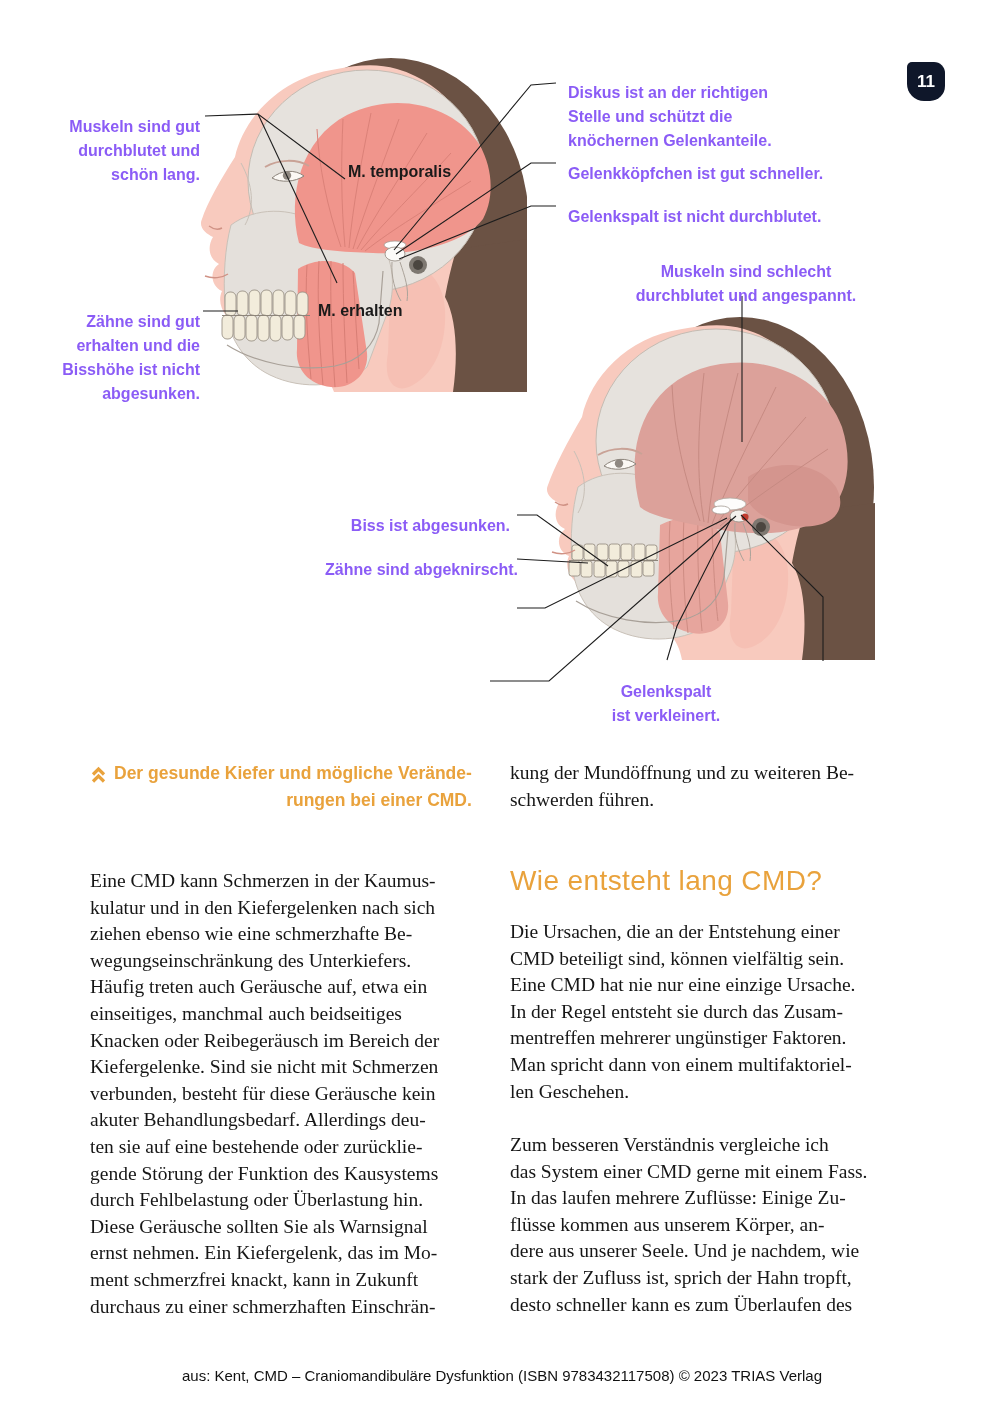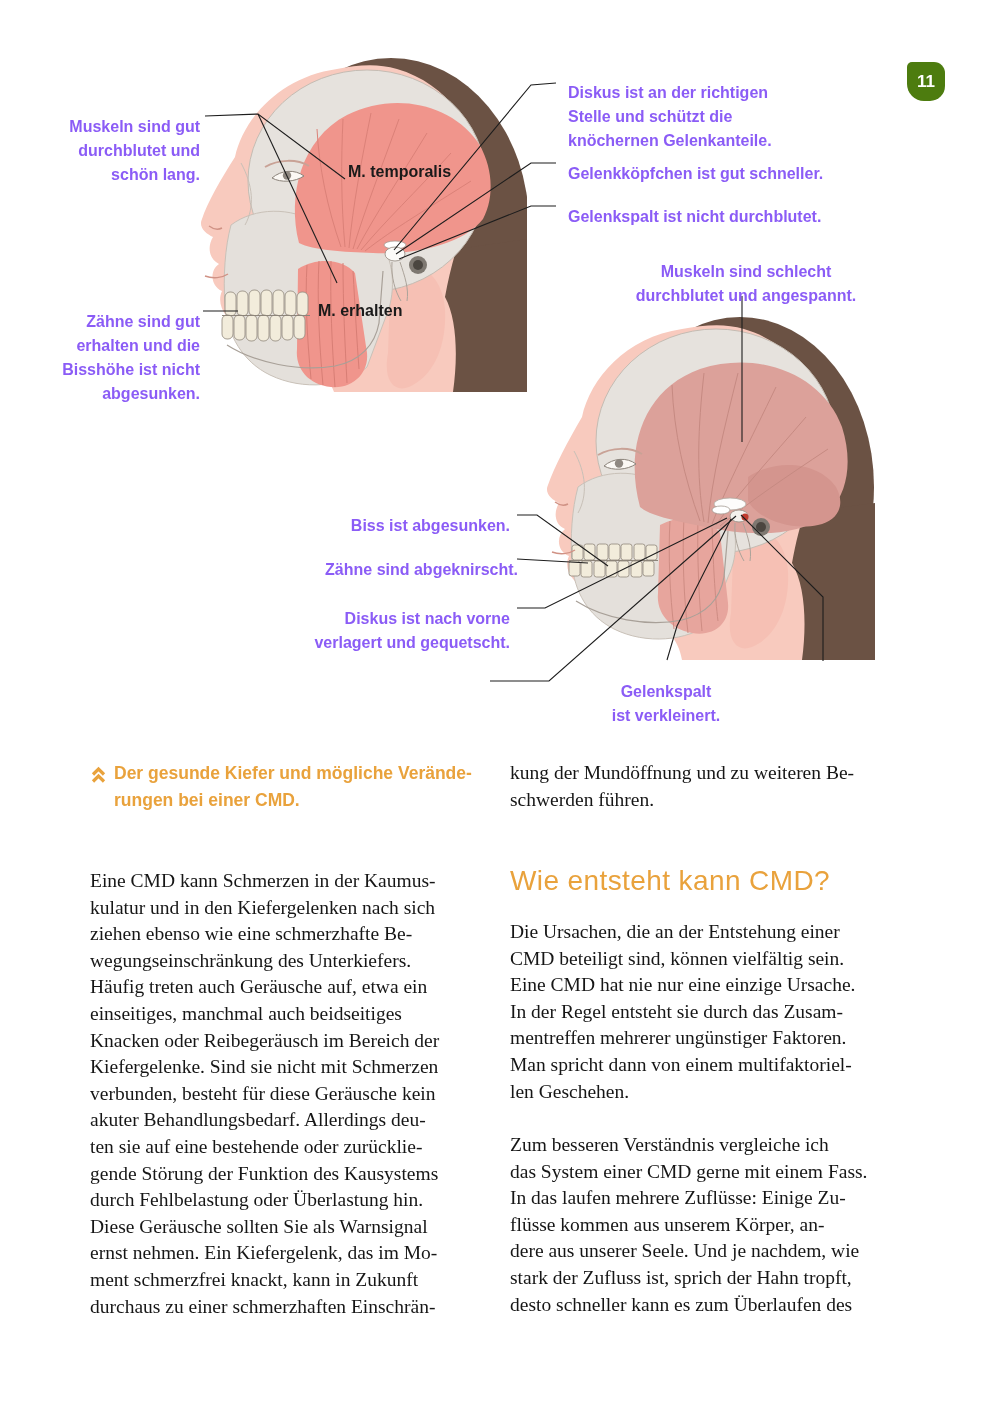--- a/index.html
+++ b/index.html
@@ -166,7 +166,7 @@
     </g>
   </svg>
 
-  <div class="badge" style="background: #4d7c0f;">11</div>
+  <div class="badge" style="background: #0f172a;">11</div>
 
   <div class="fig-label r" style="left:38px;top:104px;width:162px">Muskeln sind gut<br>durchblutet und<br>schön lang.</div>
   <div class="fig-label r" style="left:28px;top:299px;width:172px">Zähne sind gut<br>erhalten und die<br>Bisshöhe ist nicht<br>abgesunken.</div>

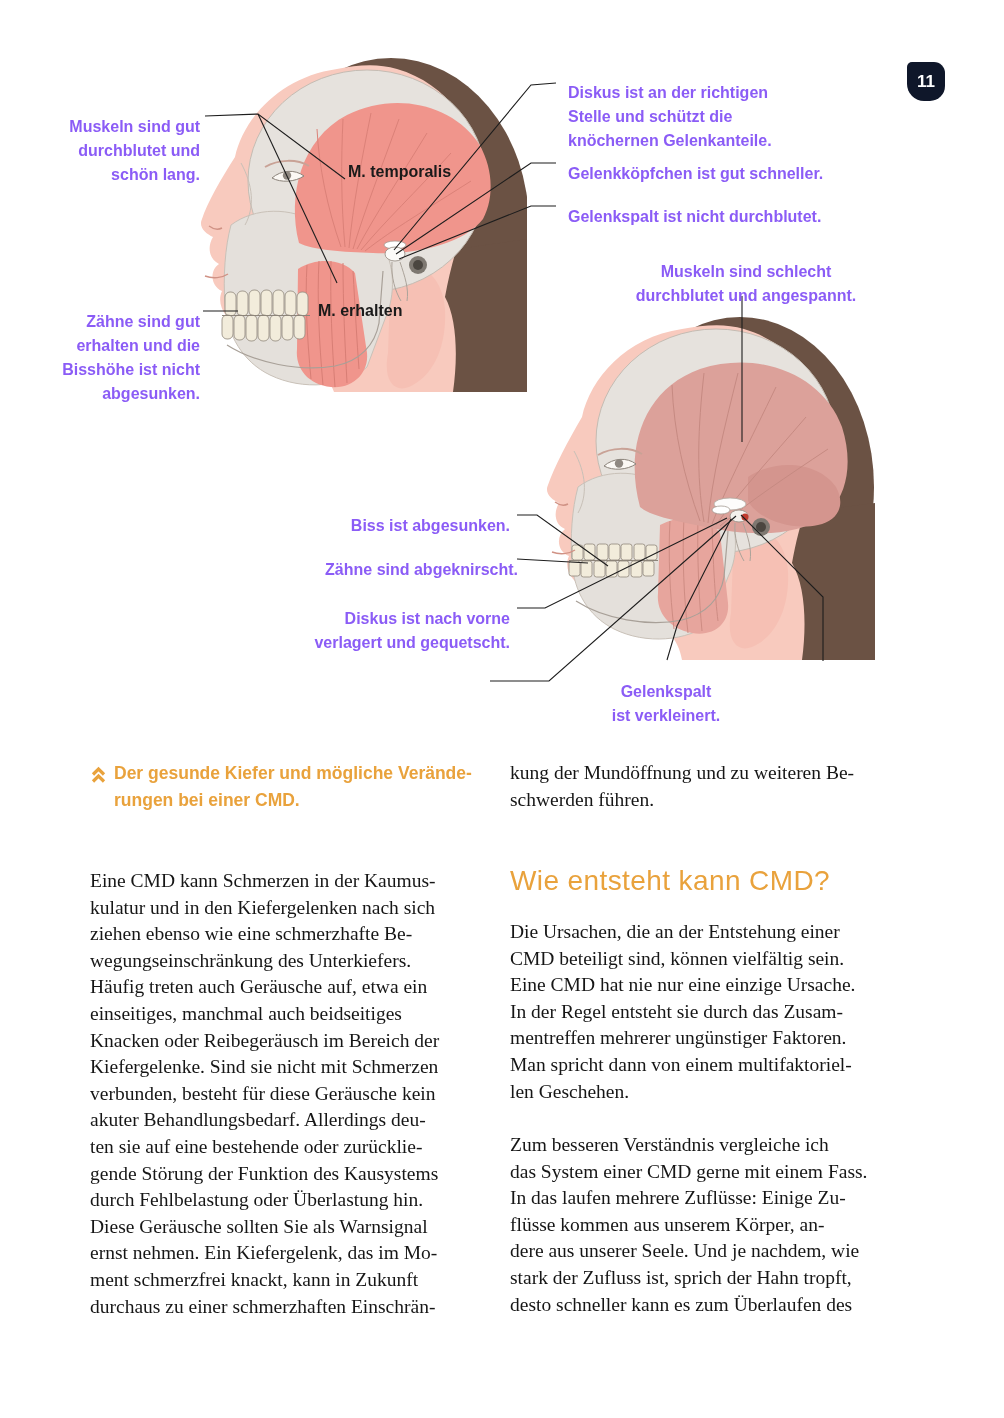--- a/index.html
+++ b/index.html
@@ -179,7 +179,6 @@
   <div class="fig-label c" style="left:618px;top:249px;width:256px">Muskeln sind schlecht<br>durchblutet und angespannt.</div>
   <div class="fig-label r" style="left:326px;top:503px;width:184px">Biss ist abgesunken.</div>
   <div class="fig-label r" style="left:304px;top:547px;width:214px">Zähne sind abgeknirscht.</div>
-  <div class="fig-label r" style="left:302px;top:596px;width:208px">Diskus ist nach vorne<br>verlagert und gequetscht.</div>
   <div class="fig-label c" style="left:592px;top:669px;width:148px">Gelenkspalt<br>ist verkleinert.</div>
 
   <div class="caption" style="color: rgb(233, 162, 60);">

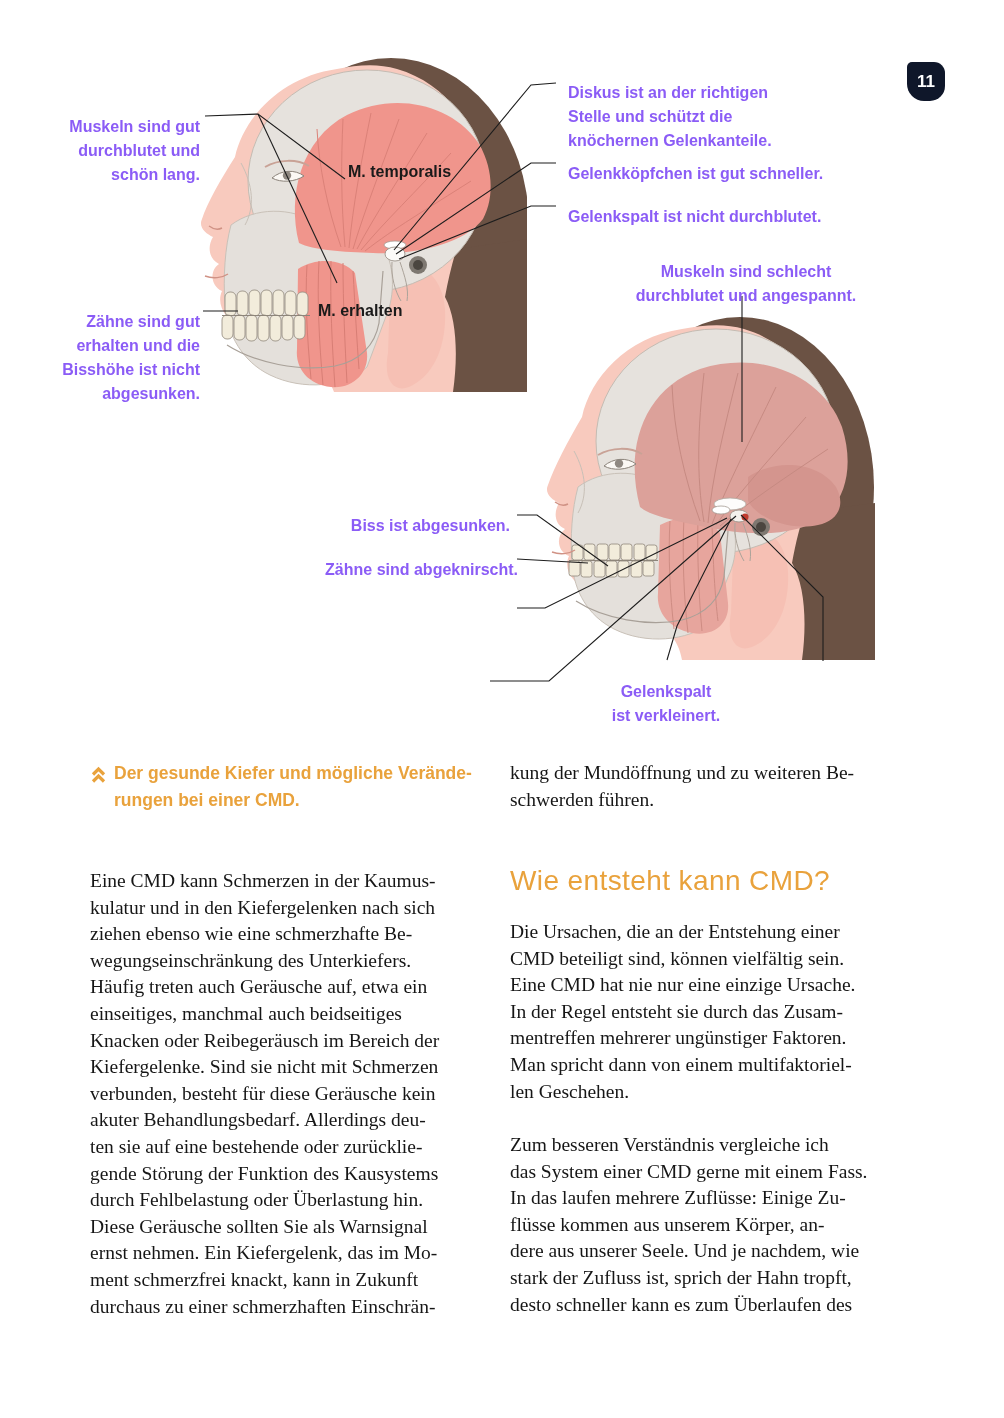--- a/index.html
+++ b/index.html
@@ -14,7 +14,7 @@
          border-radius:5px 11px 15px 17px;display:flex;align-items:center;justify-content:center;
          color:#fff;font:700 17px "Liberation Sans",sans-serif;}
   .caption{position:absolute;left:90px;top:760px;width:390px;z-index:6;display:flex;
-           font:700 17.5px/27px "Liberation Sans",sans-serif;}
+           font:700 17.5px/27px "Liberation Sans",sans-serif;text-align:right;}
   .caption .cap-icon{flex:0 0 auto;margin:5px 7px 0 0;}
   .body-col{position:absolute;z-index:6;font:400 19.5px/26.6px "Liberation Serif",serif;color:#161616;}
   .heading{position:absolute;left:510px;top:864px;z-index:6;

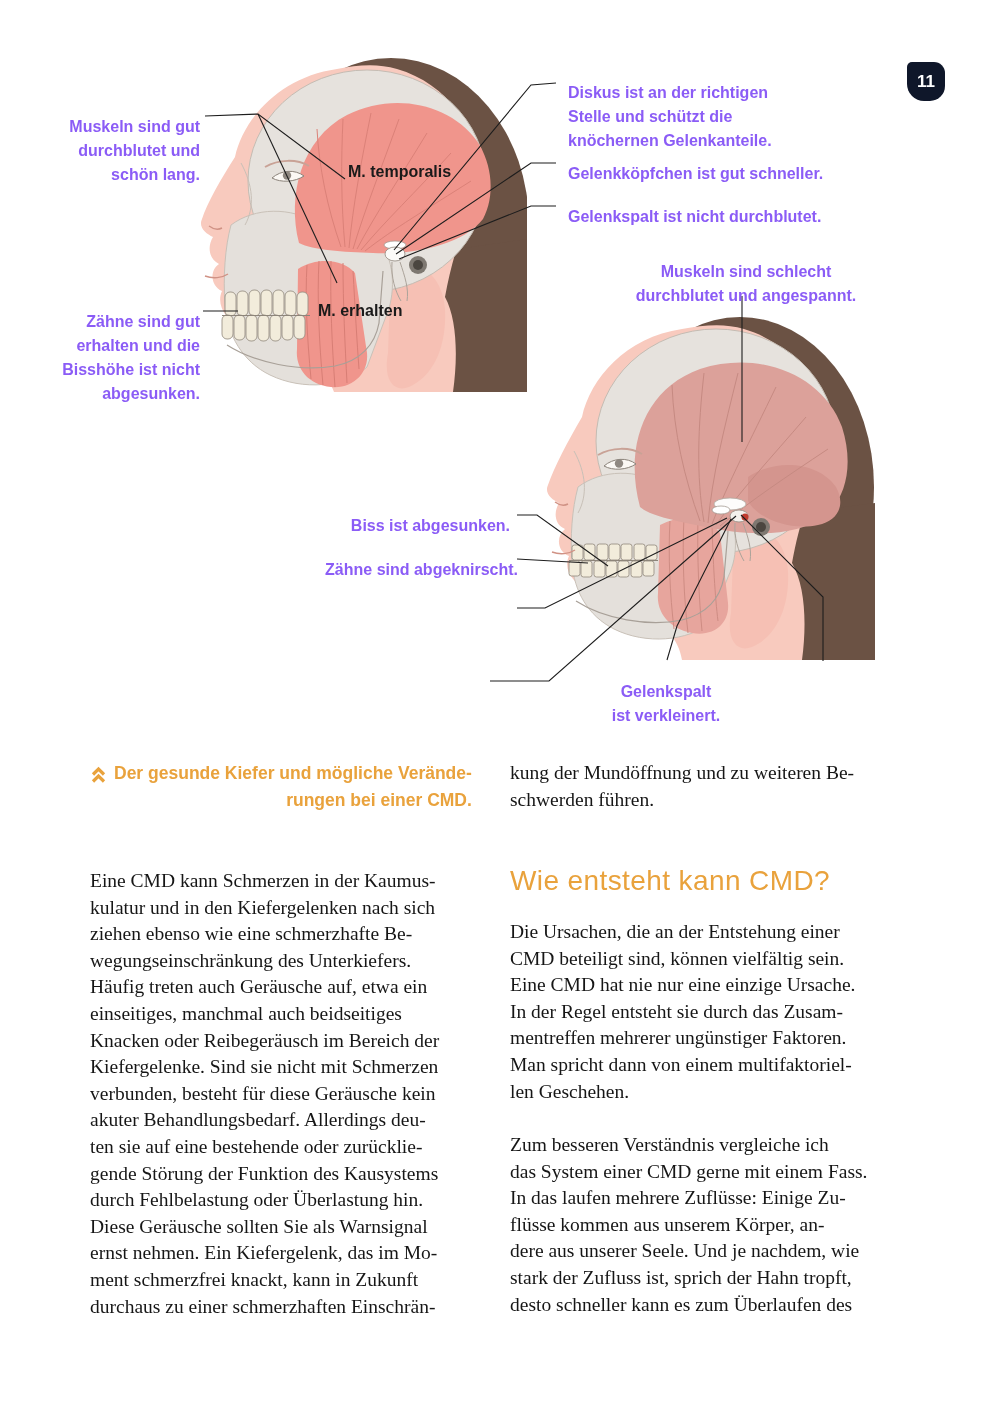--- a/index.html
+++ b/index.html
@@ -195,7 +195,7 @@
 
   <div class="body-col" style="left:510px;top:760px;width:385px">kung der Mundöffnung und zu weiteren Be-<br>schwerden führen.</div>
 
-  <h2 class="heading" style="margin: 0px; color: rgb(233, 162, 60);">Wie entsteht kann CMD?</h2>
+  <h2 class="heading" style="margin: 0px; color: rgb(233, 162, 60);">Wie entsteht lang CMD?</h2>
 
   <div class="body-col" style="left:510px;top:919px;width:385px">Die Ursachen, die an der Entstehung einer<br>CMD beteiligt sind, können vielfältig sein.<br>Eine CMD hat nie nur eine einzige Ursache.<br>In der Regel entsteht sie durch das Zusam-<br>mentreffen mehrerer ungünstiger Faktoren.<br>Man spricht dann von einem multifaktoriel-<br>len Geschehen.</div>
 

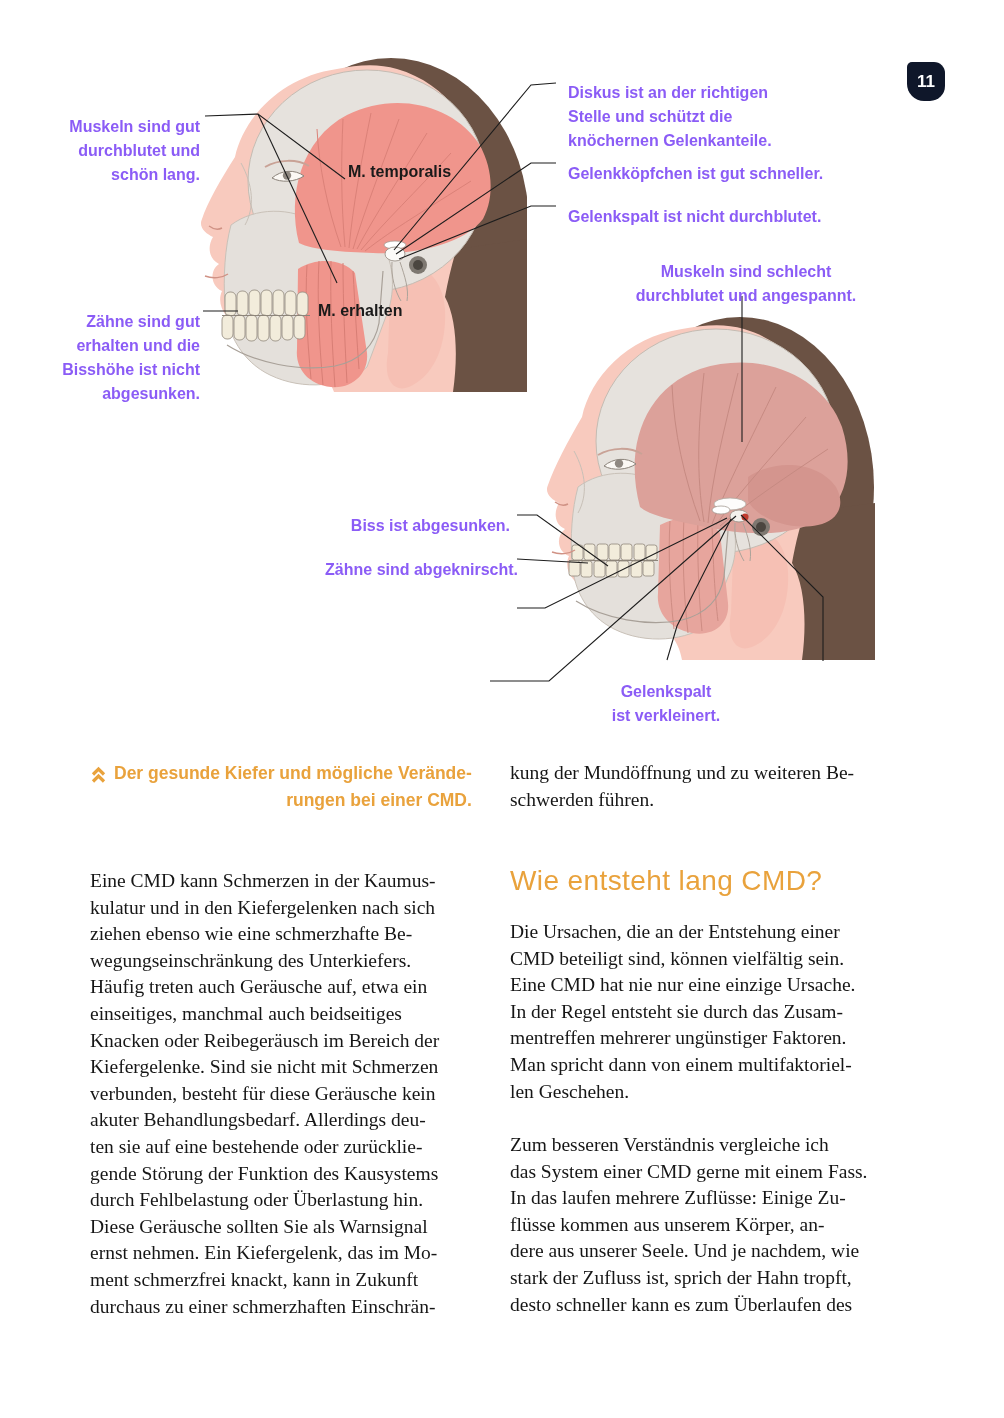--- a/index.html
+++ b/index.html
@@ -201,6 +201,7 @@
 
   <div class="body-col" style="left:510px;top:1132px;width:385px">Zum besseren Verständnis vergleiche ich<br>das System einer CMD gerne mit einem Fass.<br>In das laufen mehrere Zuflüsse: Einige Zu-<br>flüsse kommen aus unserem Körper, an-<br>dere aus unserer Seele. Und je nachdem, wie<br>stark der Zufluss ist, sprich der Hahn tropft,<br>desto schneller kann es zum Überlaufen des</div>
 
+  <div class="footer">aus: Kent, CMD – Craniomandibuläre Dysfunktion (ISBN 9783432117508) © 2023 TRIAS Verlag</div>
 
 </div>
 

